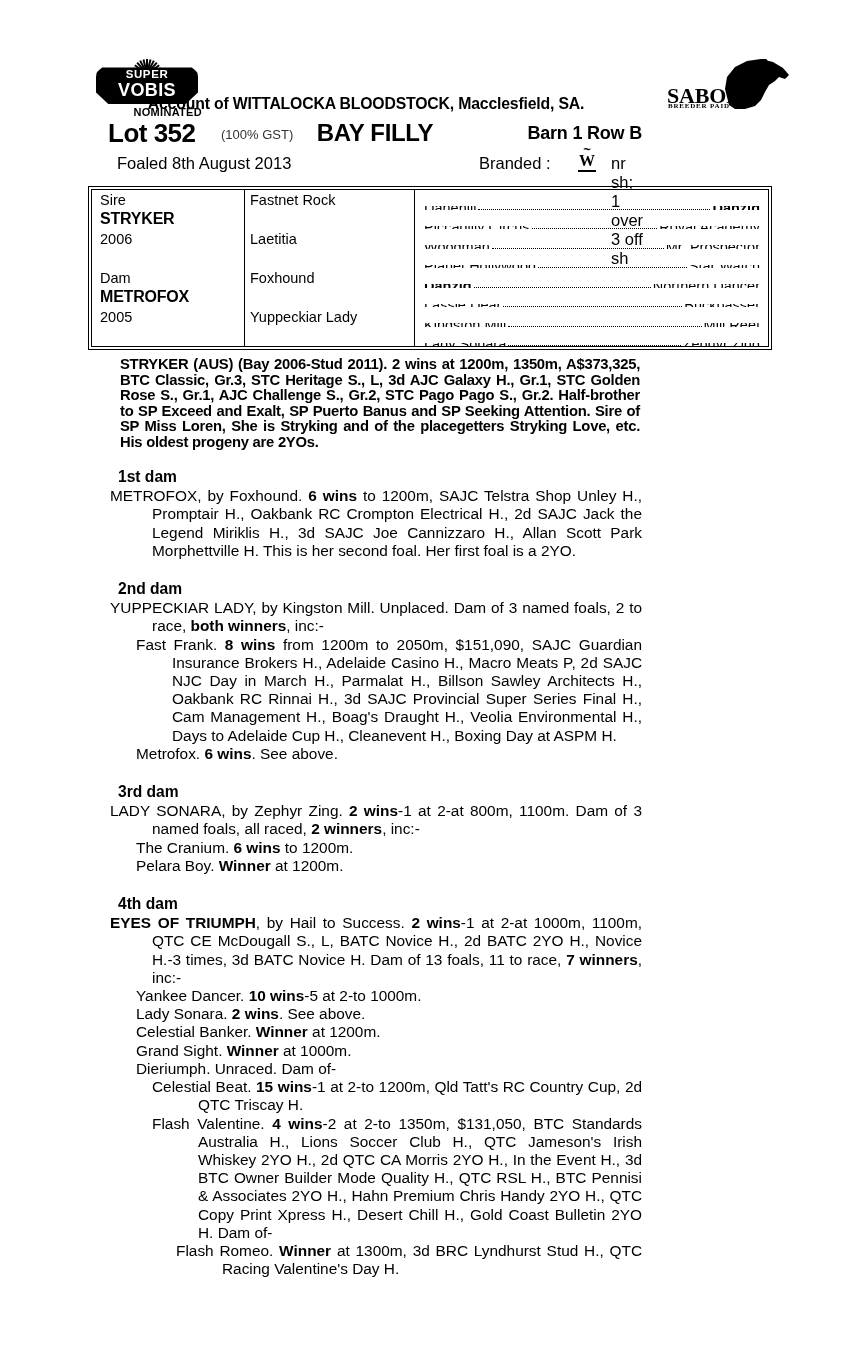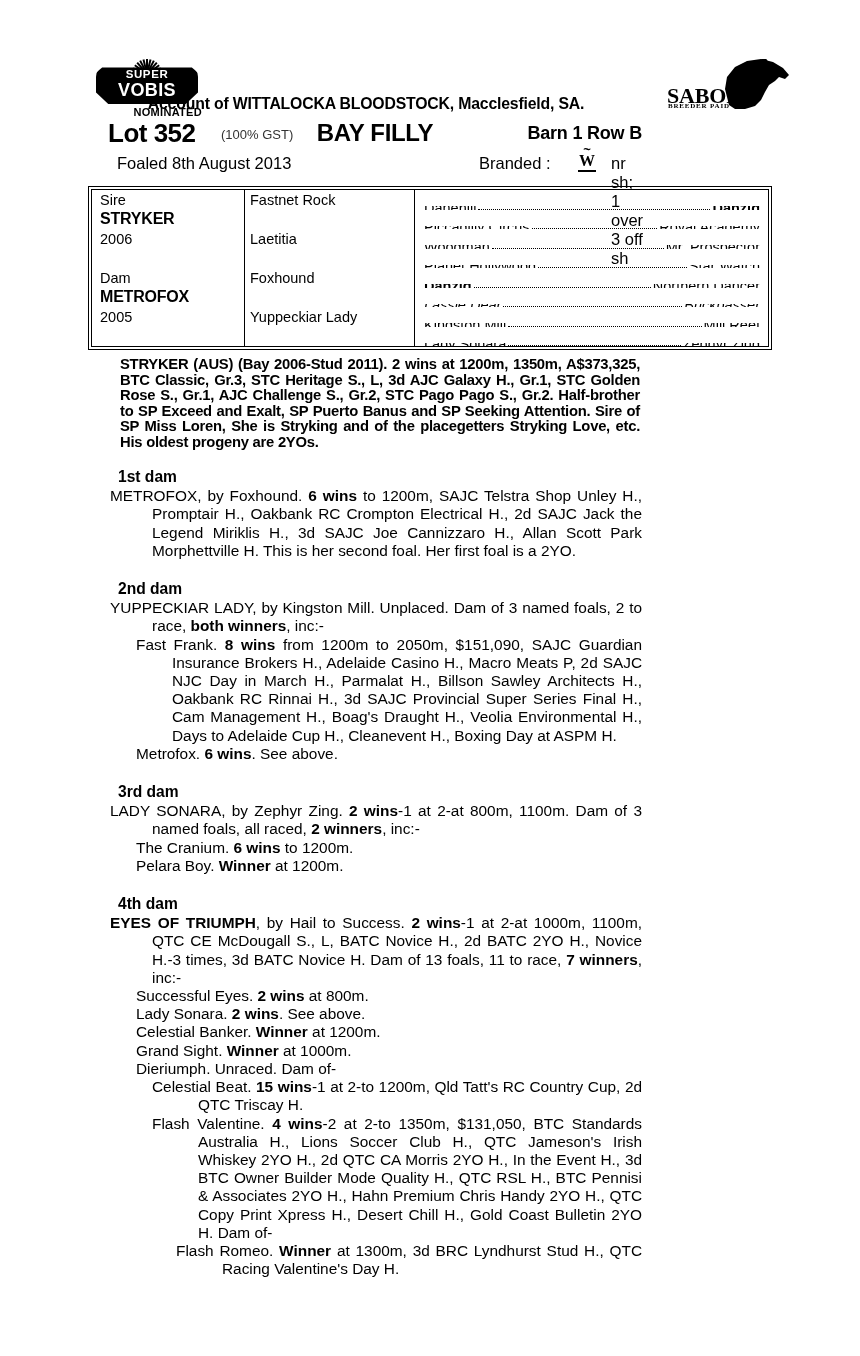--- a/index.html
+++ b/index.html
@@ -457,7 +457,7 @@
                 <span class="ldots"></span>
                 <span class="lval">Northern Dancer</span>
               </span>
-            </div><div class="ped-cell c3" style="grid-area: 6 / 3; font-style: italic;">
+            </div><div class="ped-cell c3" style="grid-area: 6 / 3;">
               <span class="leader">
                 <span class="lname">Lassie Dear</span>
                 <span class="ldots"></span>

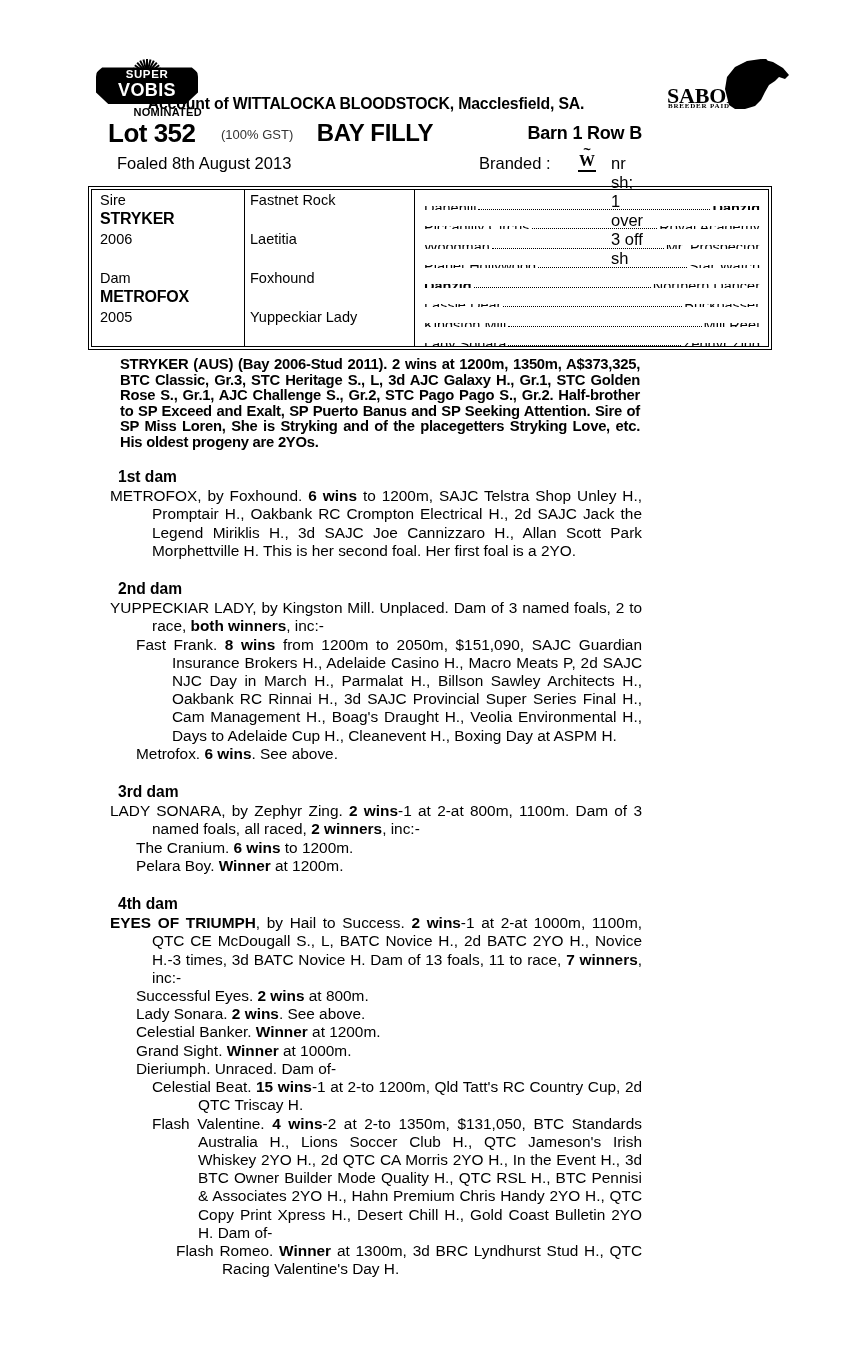--- a/index.html
+++ b/index.html
@@ -505,6 +505,7 @@
     <div class="dam-head spaced">4th dam</div>
     <div id="dams-fourth">
         <p class="entry lvl0"><span class="b">EYES OF TRIUMPH</span><span>, by Hail to Success. </span><span class="b">2 wins</span><span>-1 at 2-at 1000m, 1100m, QTC CE McDougall S., L, BATC Novice H., 2d BATC 2YO H., Novice H.-3 times, 3d BATC Novice H. Dam of 13 foals, 11 to race, </span><span class="b">7 winners</span><span>, inc:-</span></p>
+        <p class="entry lvl1"><span>Yankee Dancer. </span><span class="b">10 wins</span><span>-5 at 2-to 1000m.</span></p>
         <p class="entry lvl1"><span>Successful Eyes. </span><span class="b">2 wins</span><span> at 800m.</span></p>
         <p class="entry lvl1"><span>Lady Sonara. </span><span class="b">2 wins</span><span>. See above.</span></p>
         <p class="entry lvl1"><span>Celestial Banker. </span><span class="b">Winner</span><span> at 1200m.</span></p>

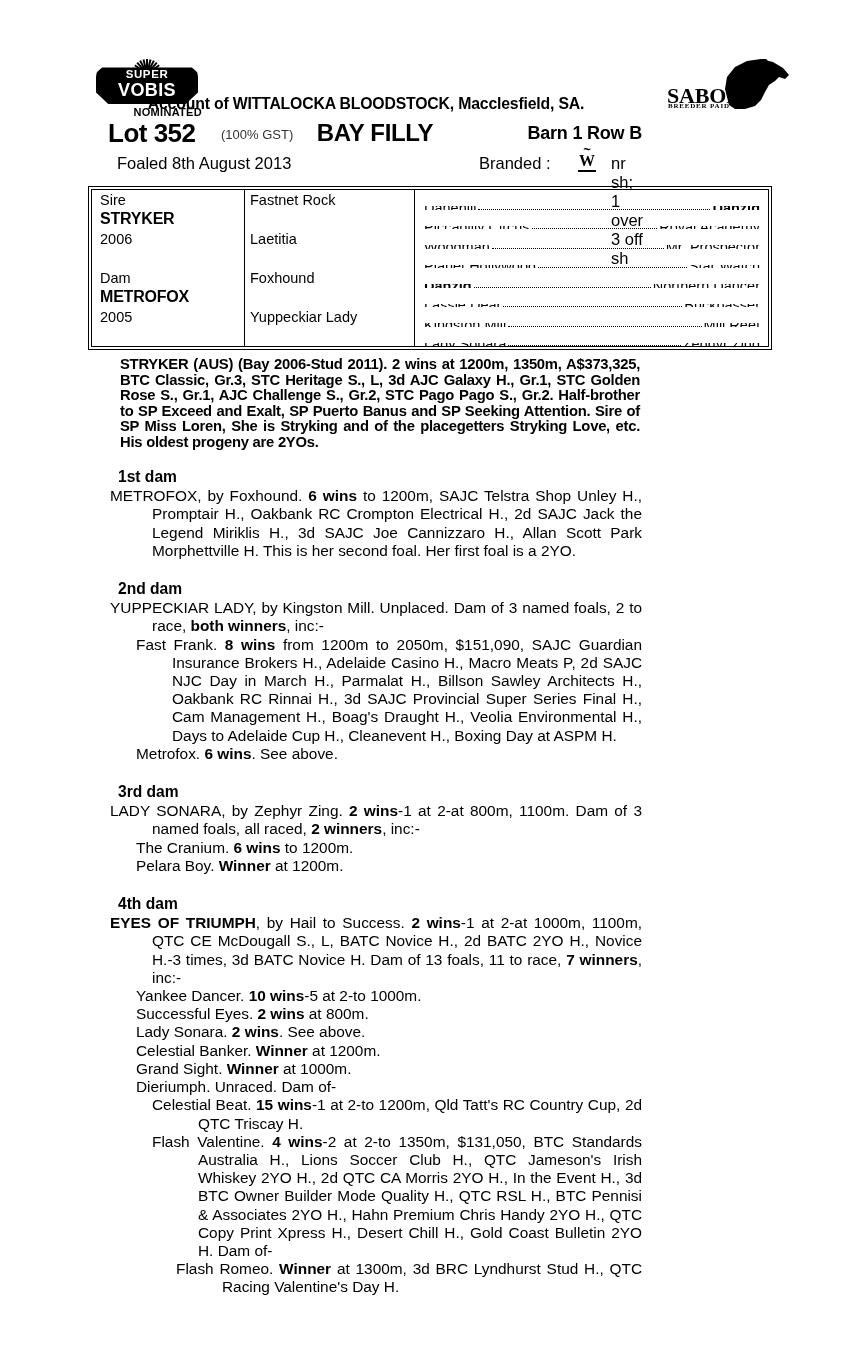--- a/index.html
+++ b/index.html
@@ -506,7 +506,6 @@
     <div id="dams-fourth">
         <p class="entry lvl0"><span class="b">EYES OF TRIUMPH</span><span>, by Hail to Success. </span><span class="b">2 wins</span><span>-1 at 2-at 1000m, 1100m, QTC CE McDougall S., L, BATC Novice H., 2d BATC 2YO H., Novice H.-3 times, 3d BATC Novice H. Dam of 13 foals, 11 to race, </span><span class="b">7 winners</span><span>, inc:-</span></p>
         <p class="entry lvl1"><span>Yankee Dancer. </span><span class="b">10 wins</span><span>-5 at 2-to 1000m.</span></p>
-        <p class="entry lvl1"><span>Successful Eyes. </span><span class="b">2 wins</span><span> at 800m.</span></p>
         <p class="entry lvl1"><span>Lady Sonara. </span><span class="b">2 wins</span><span>. See above.</span></p>
         <p class="entry lvl1"><span>Celestial Banker. </span><span class="b">Winner</span><span> at 1200m.</span></p>
         <p class="entry lvl1"><span>Grand Sight. </span><span class="b">Winner</span><span> at 1000m.</span></p>

